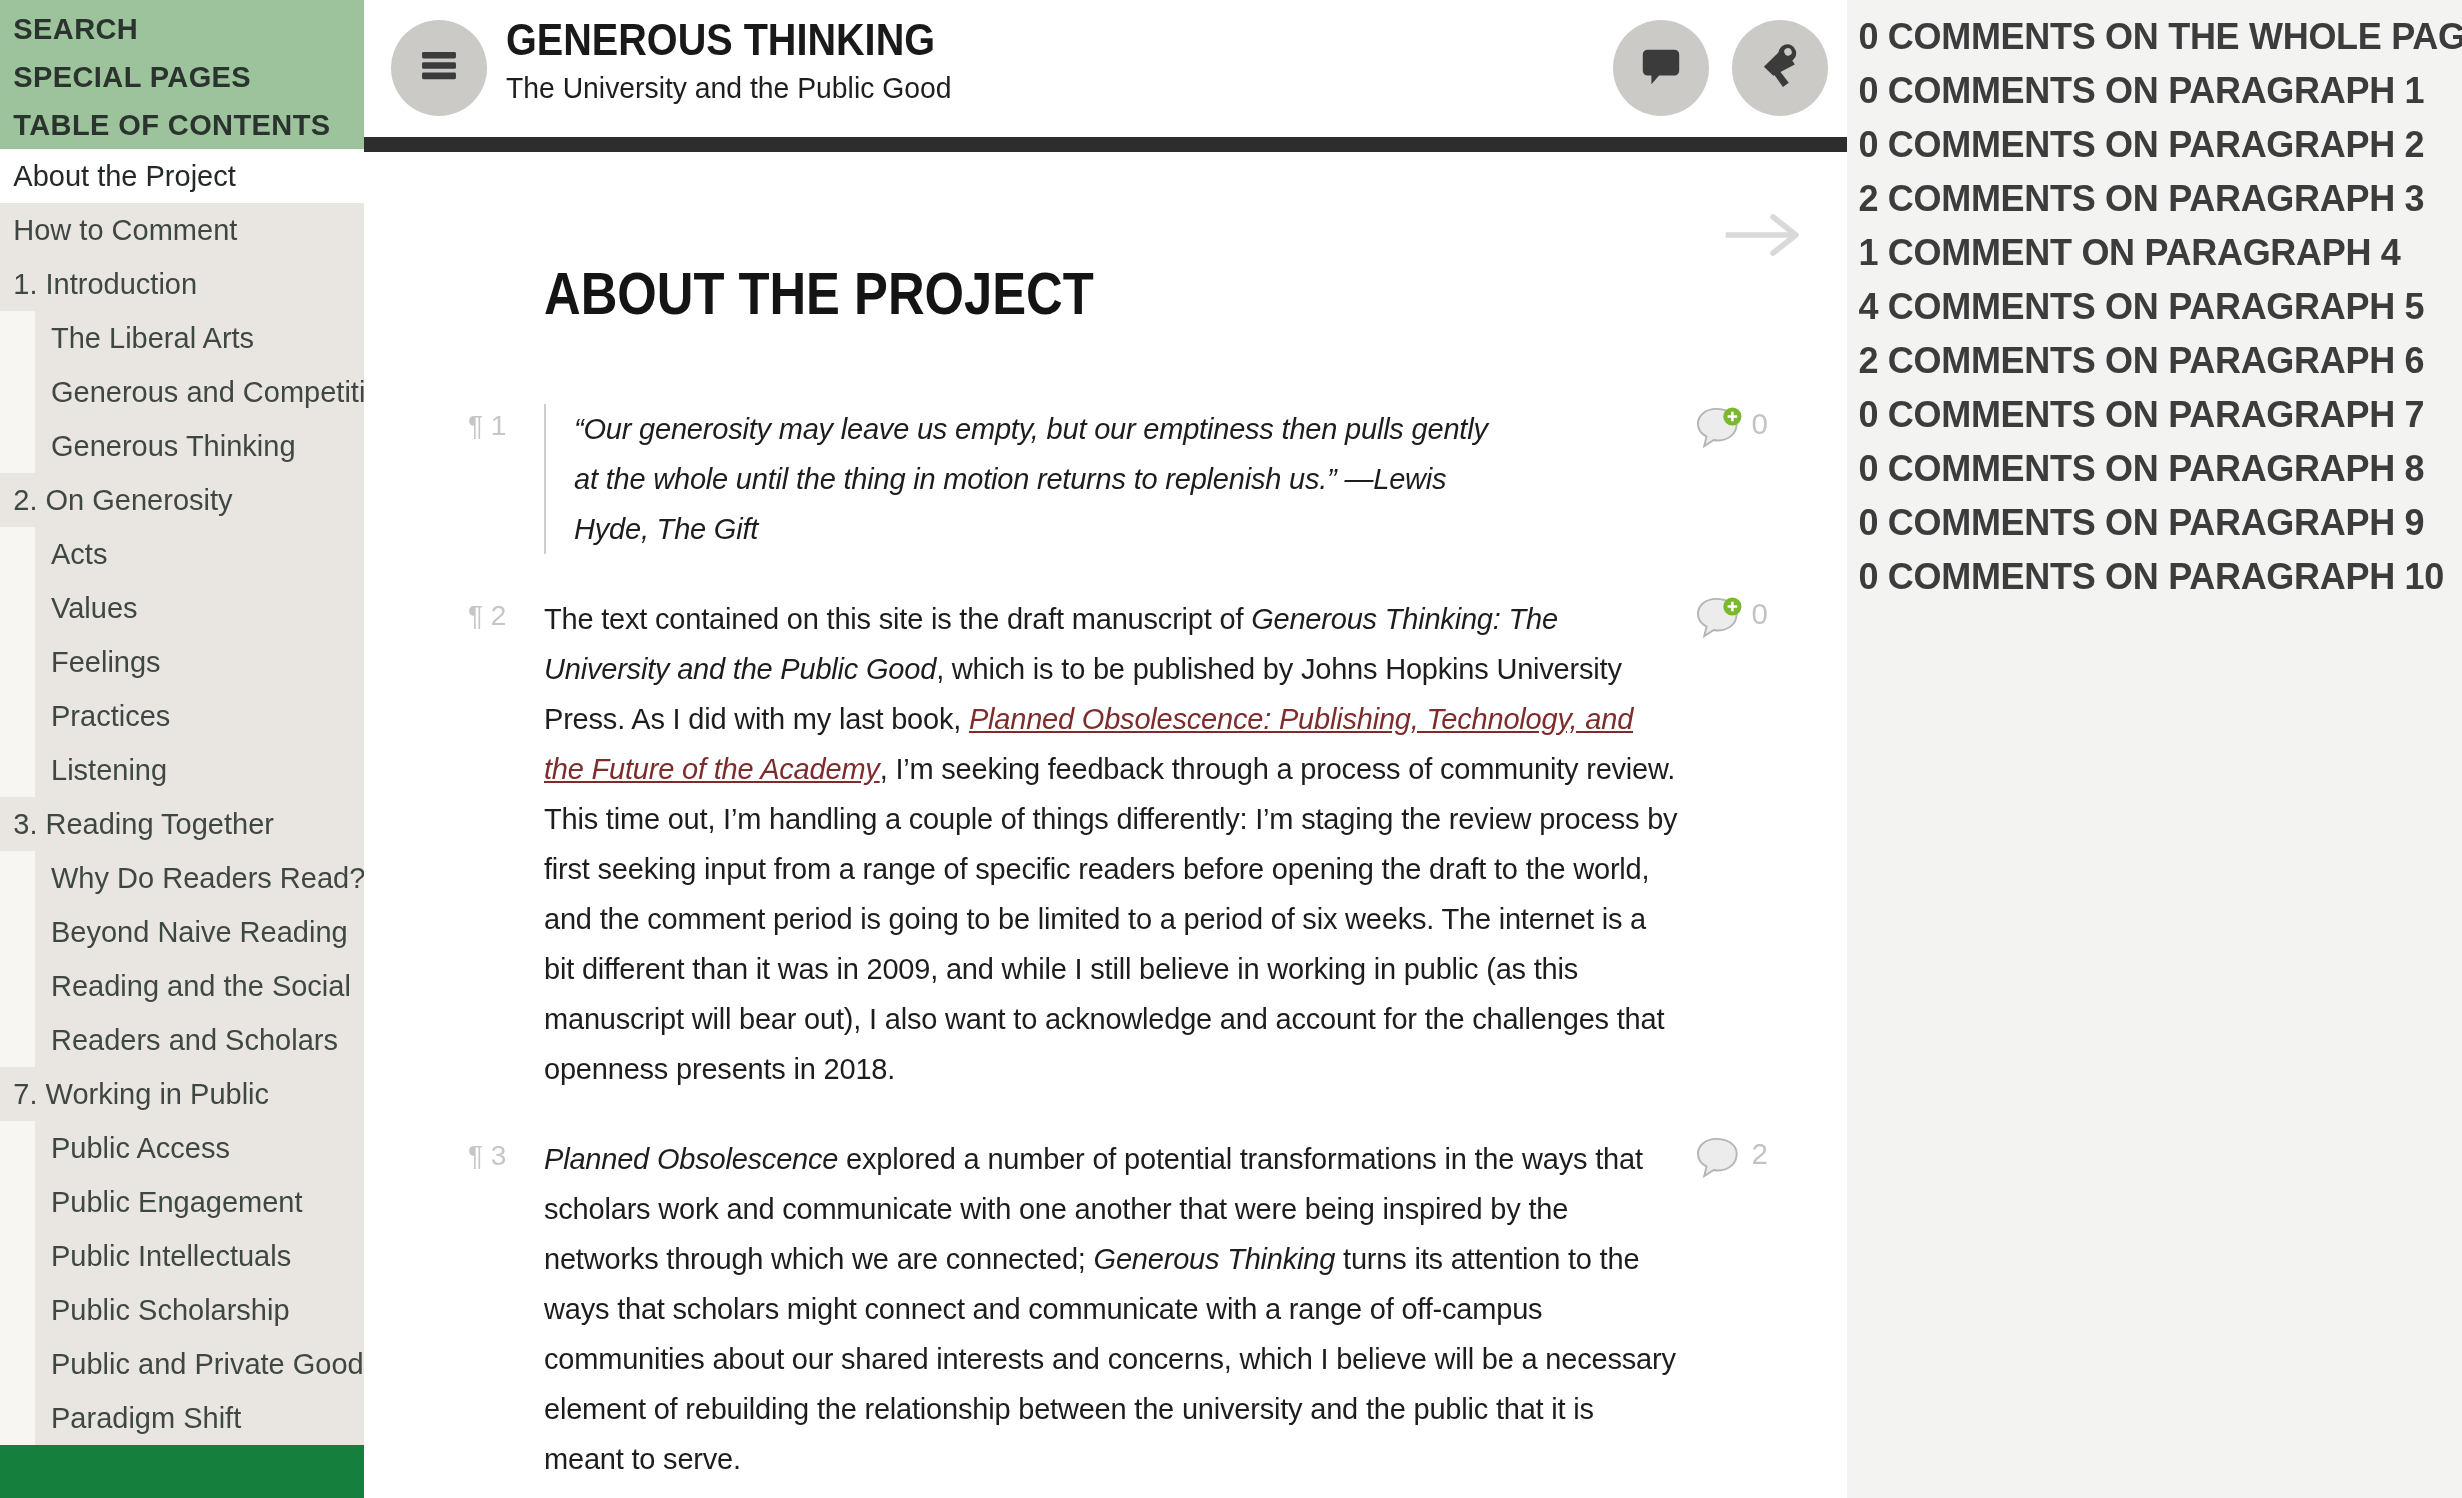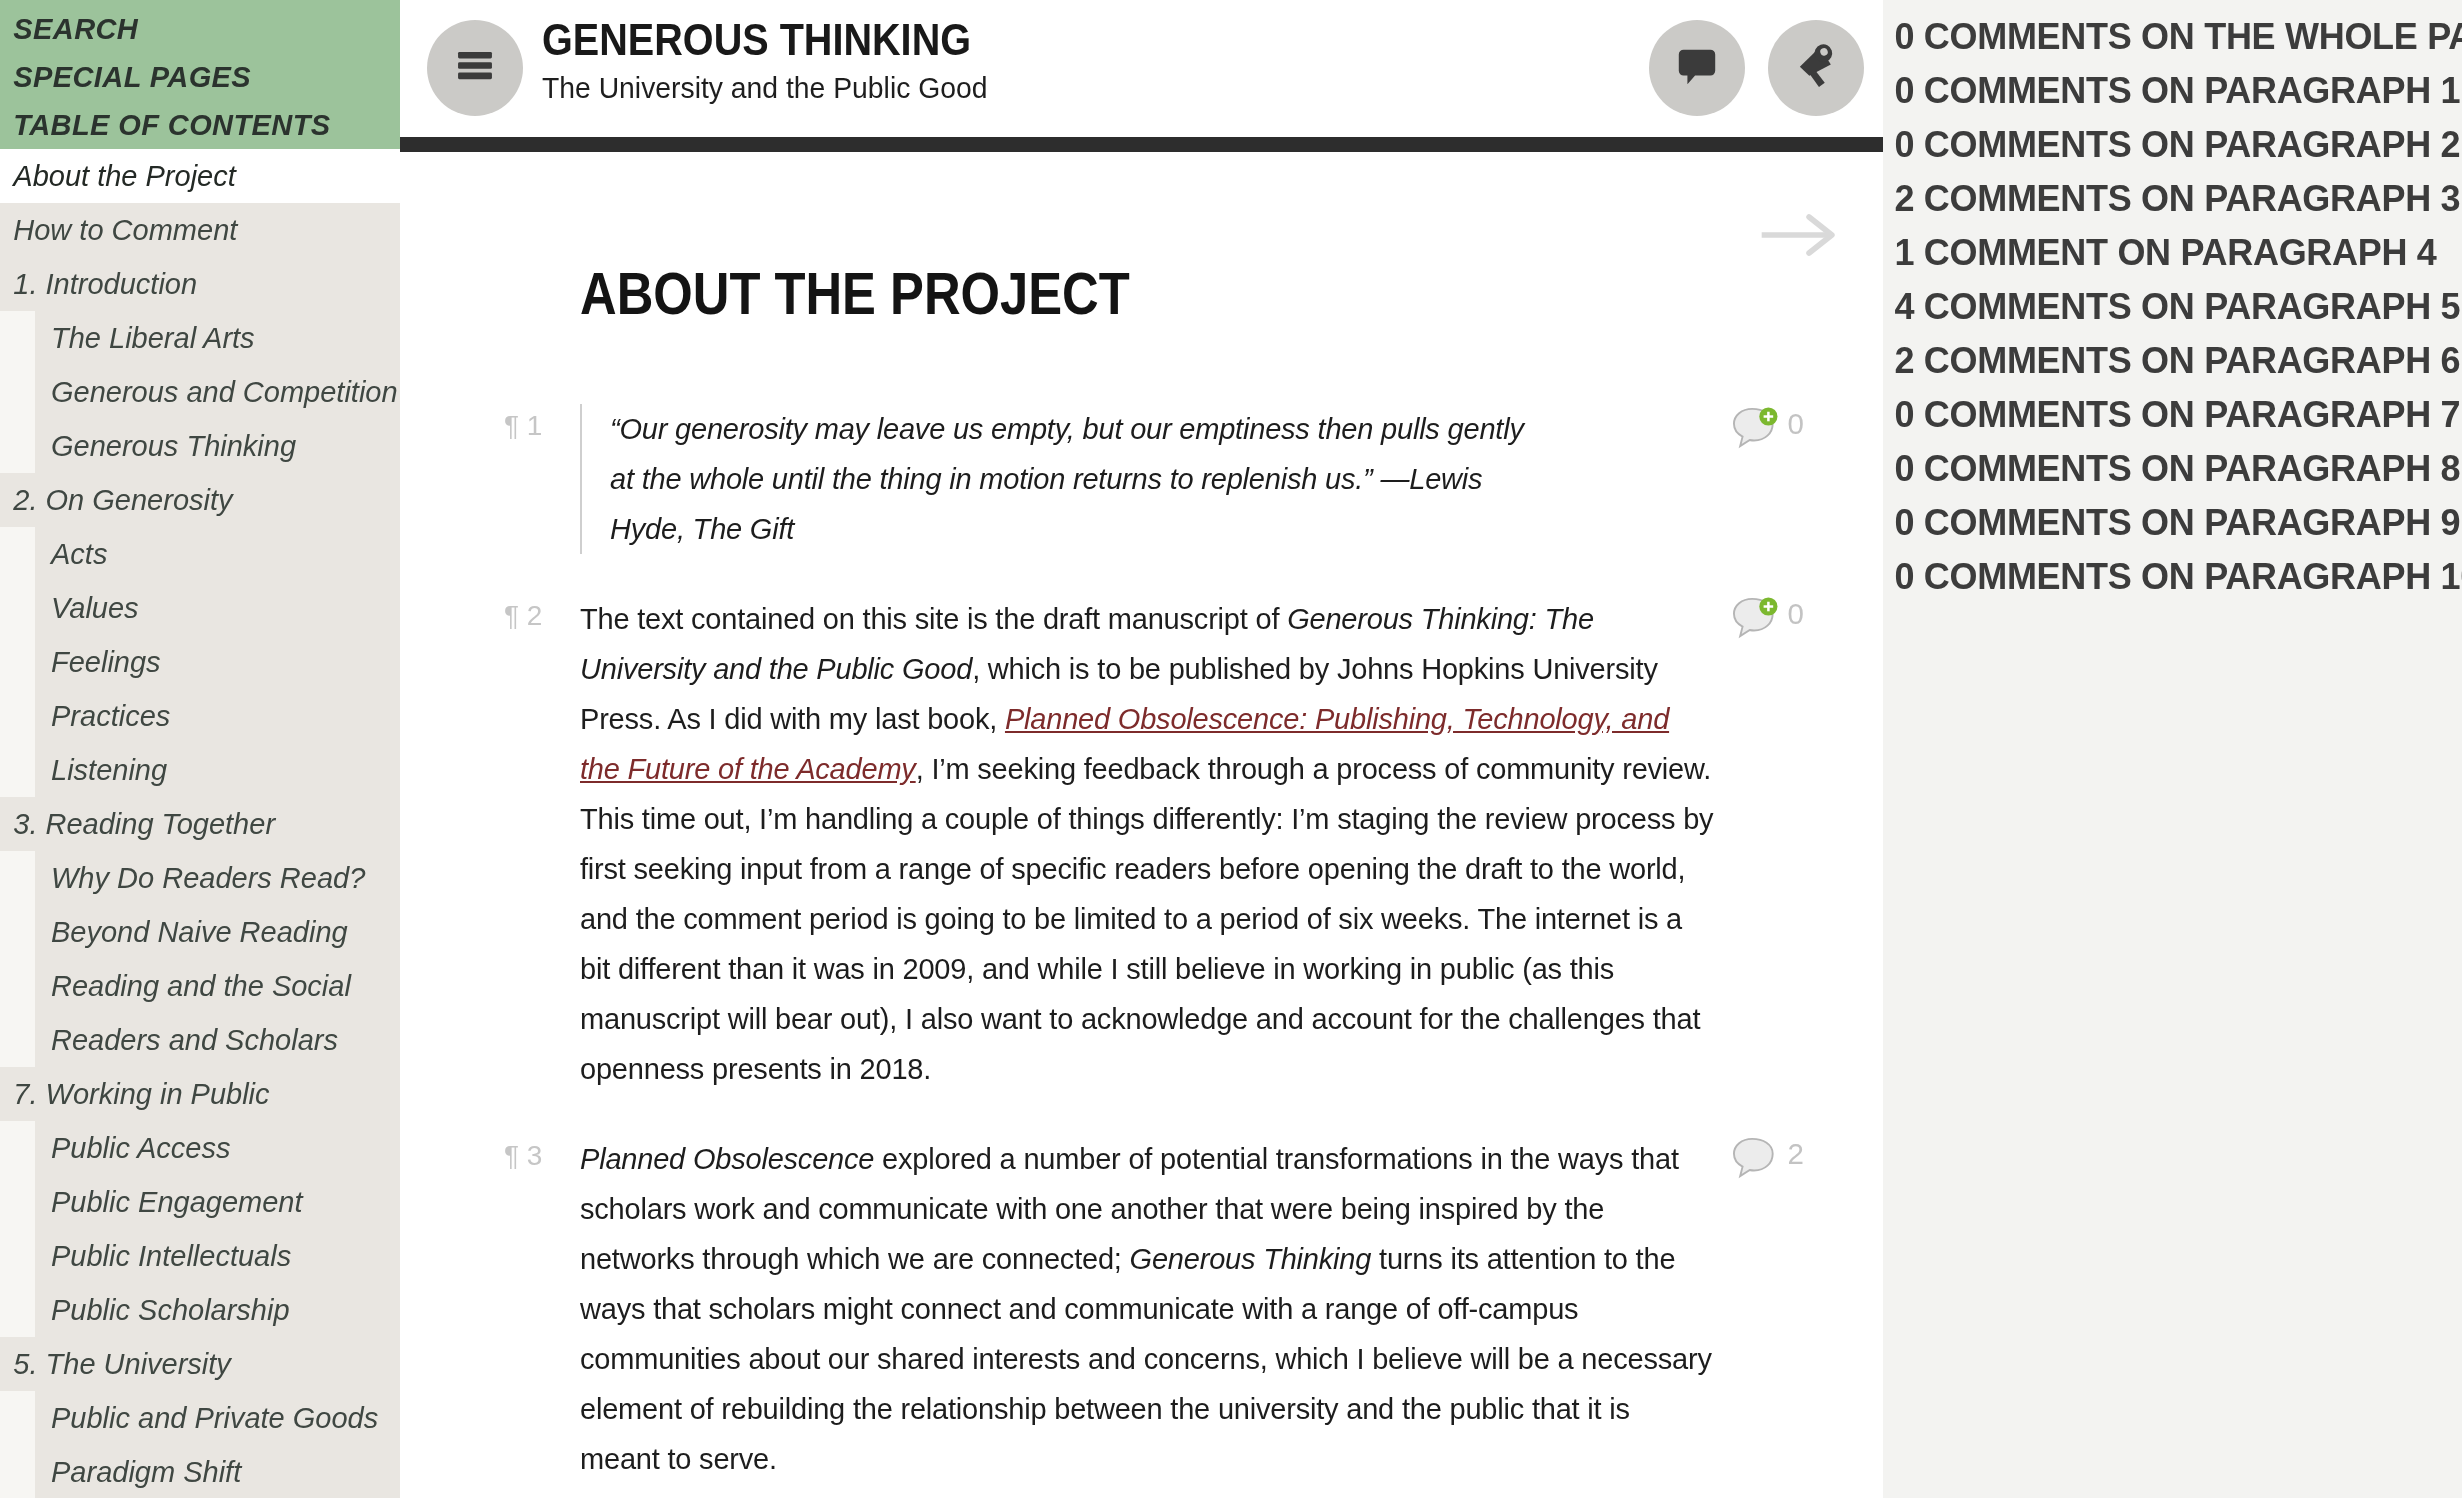--- a/index.html
+++ b/index.html
@@ -9,7 +9,7 @@
     font-family:"Liberation Sans",sans-serif;background:#fff;position:relative;
   }
   
-  .sidebar-left{width:400px;flex:none;background:#15803d;font-style:italic;}
+  .sidebar-left{width:364px;flex:none;background:#15803d;}
   .green-nav{background:#9cc39b;height:149px;padding-top:5.7px;}
   .green-item{
     height:48px;display:flex;align-items:center;padding-left:13.3px;

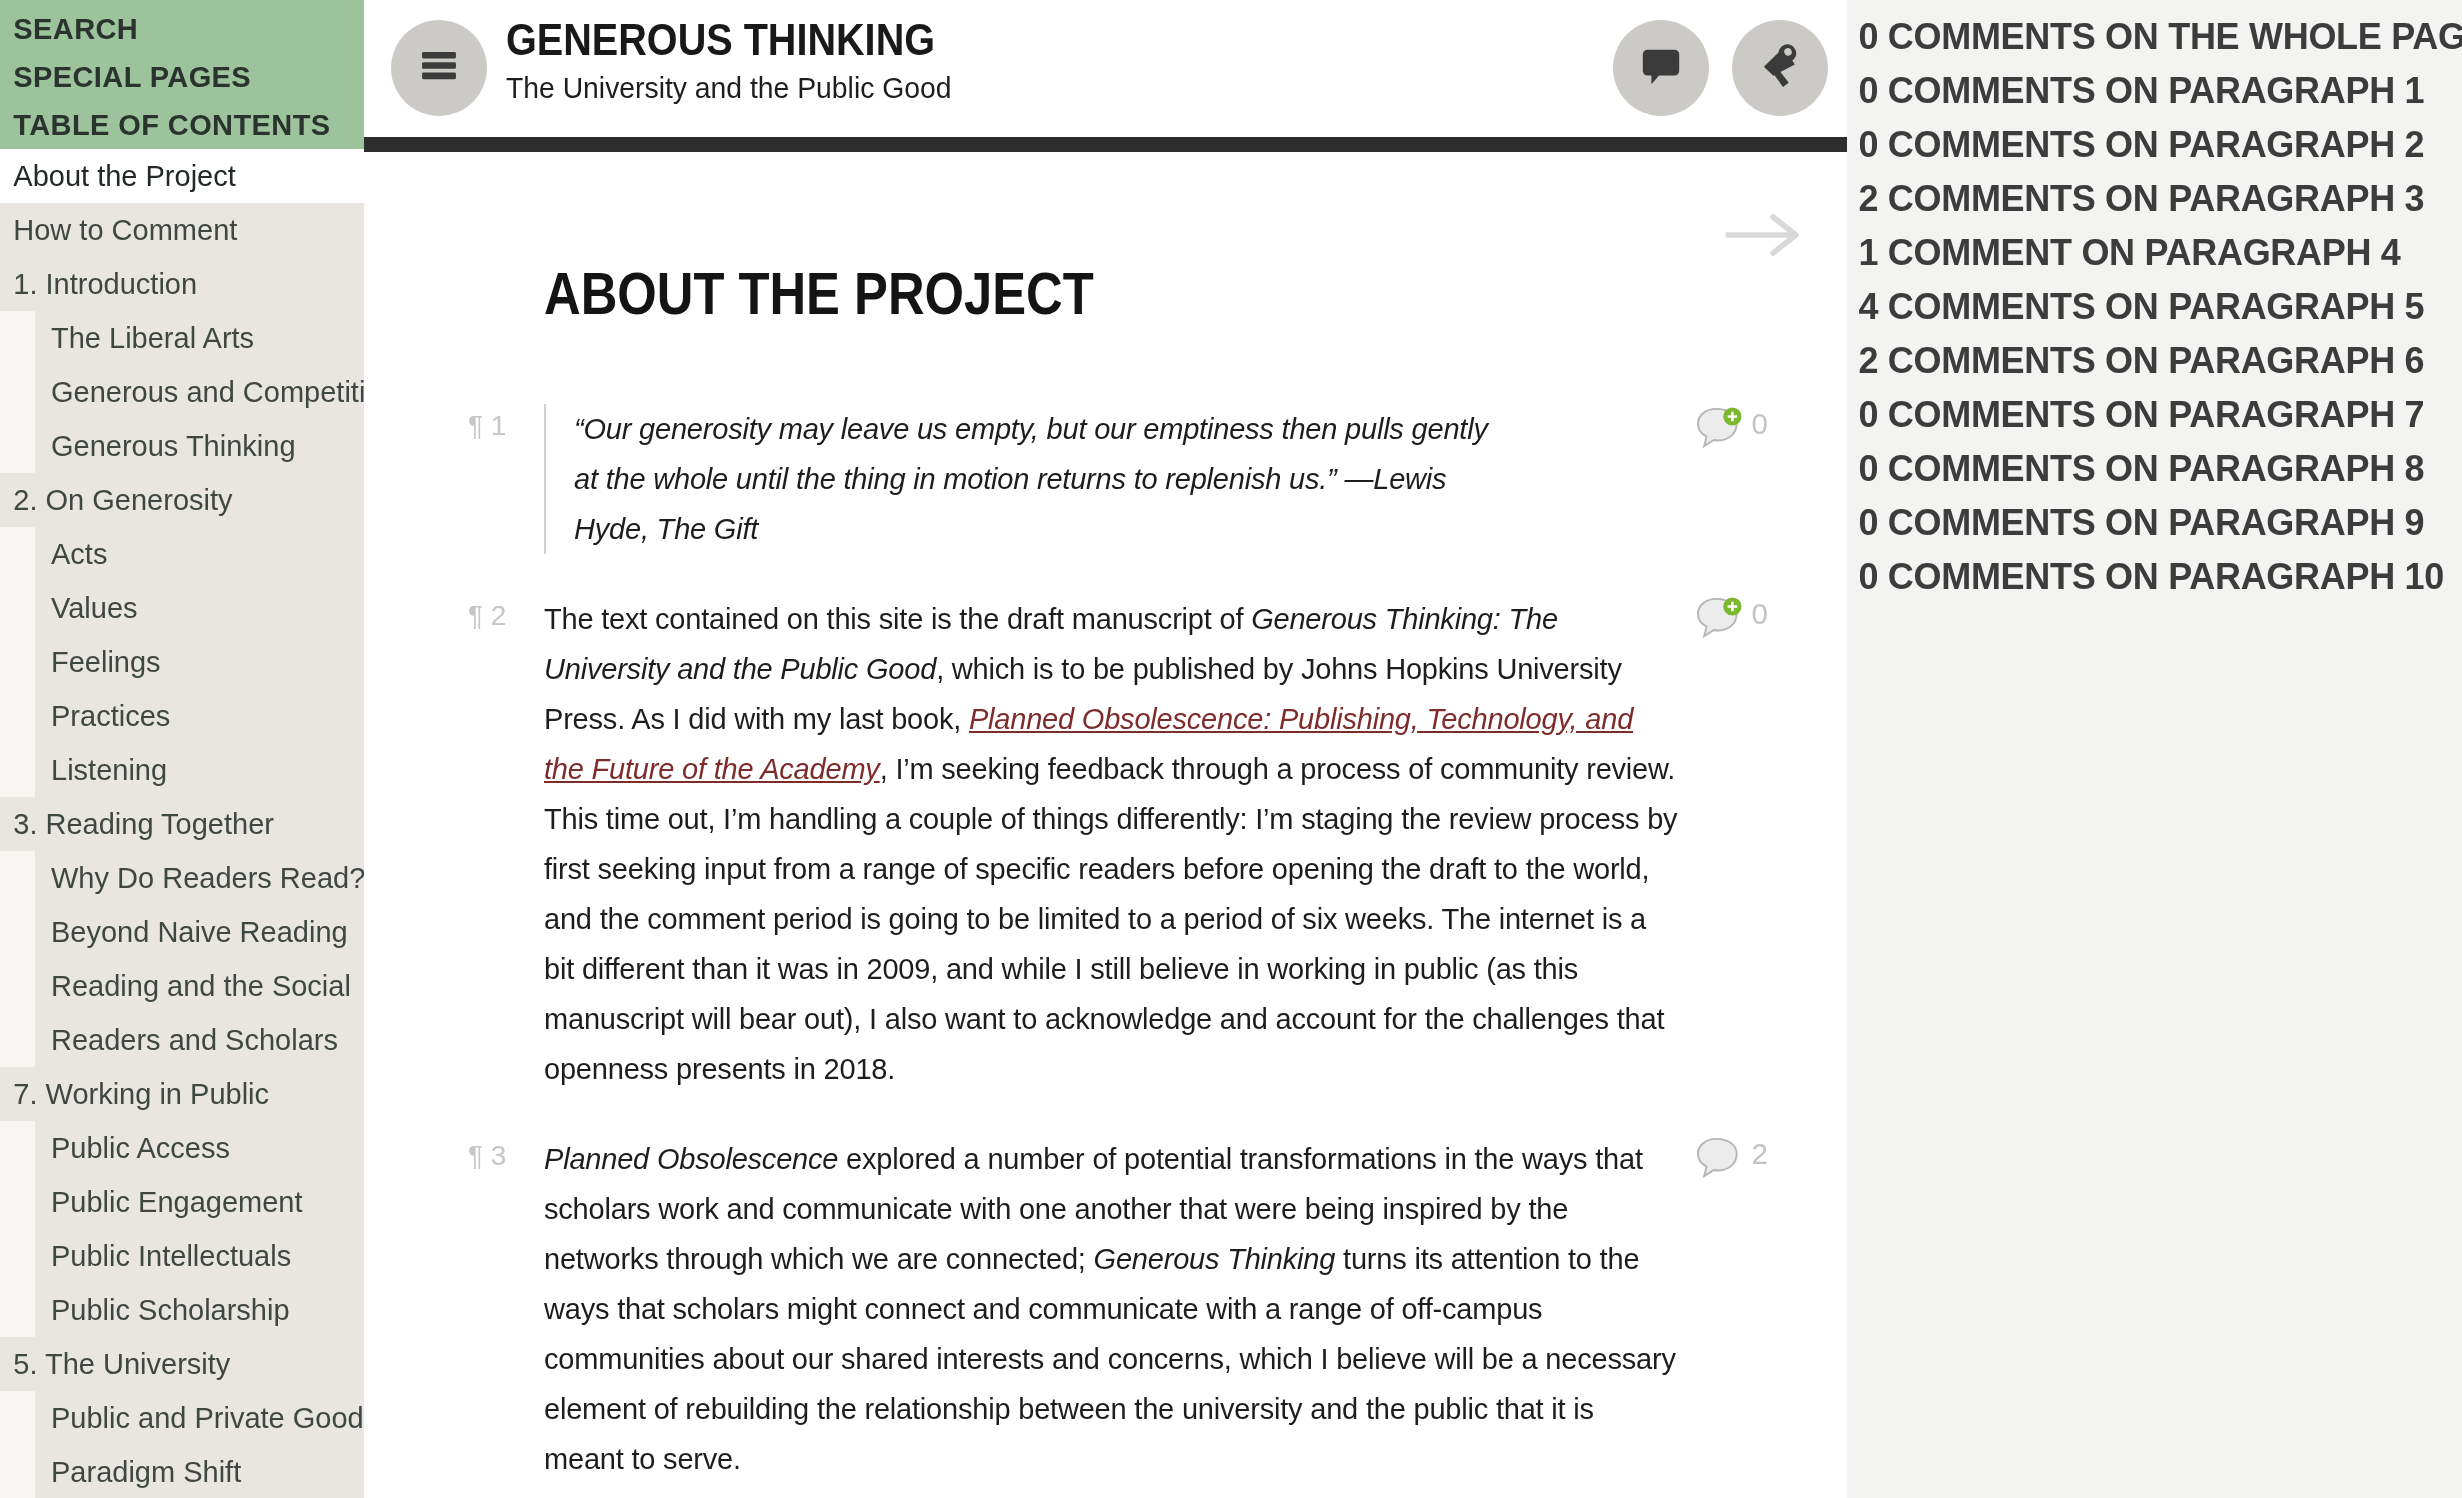--- a/index.html
+++ b/index.html
@@ -108,7 +108,6 @@
         <div class="toc-item level1">Public Engagement</div>
         <div class="toc-item level1">Public Intellectuals</div>
         <div class="toc-item level1">Public Scholarship</div>
-        <div class="toc-item level0">5. The University</div>
         <div class="toc-item level1">Public and Private Goods</div>
         <div class="toc-item level1">Paradigm Shift</div>
       </nav>

